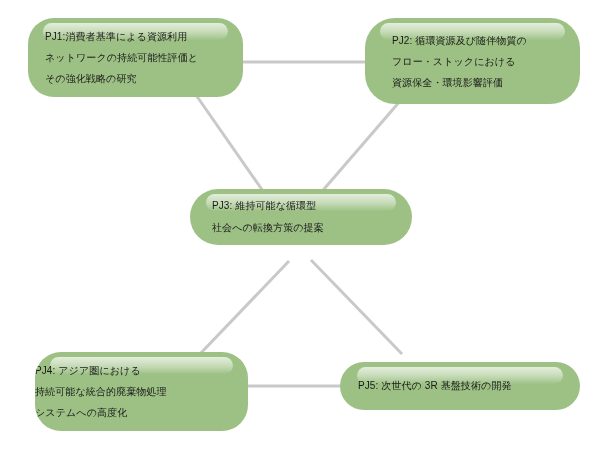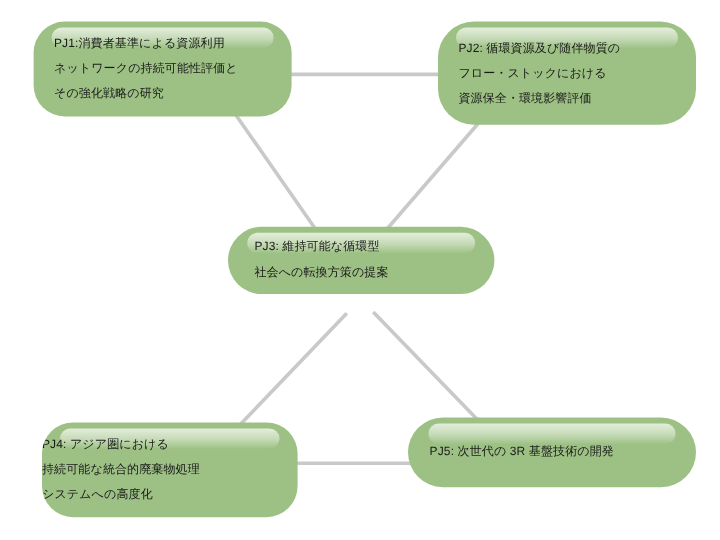--- a/index.html
+++ b/index.html
@@ -66,7 +66,7 @@
   #node-pj2 {
     left: 365px; top: 18px; width: 215px; height: 86px;
     border-radius: 30px;
-    padding-left: 17px;
+    padding-left: 27px;
   }
   #node-pj3 {
     left: 190px; top: 189px; width: 222px; height: 56px;

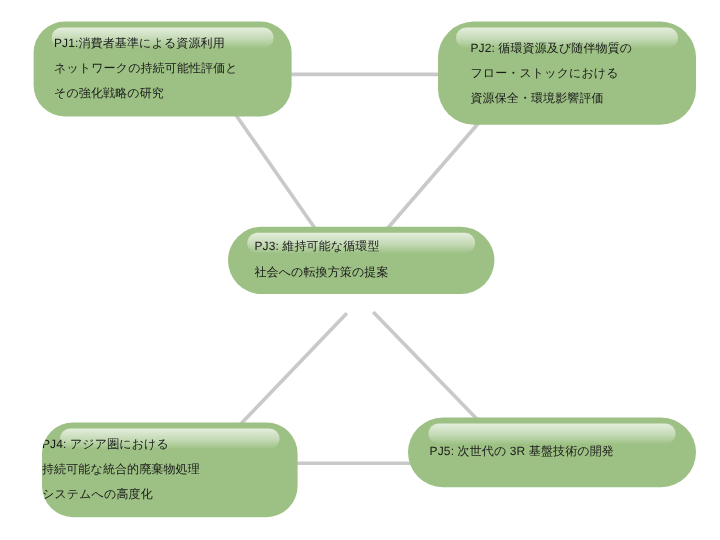--- a/index.html
+++ b/index.html
@@ -78,7 +78,7 @@
     border-radius: 26px;
   }
   #node-pj5 {
-    left: 340px; top: 348px; width: 240px; height: 58px;
+    left: 340px; top: 362px; width: 240px; height: 48px;
     border-radius: 29px;
     padding-left: 18px;
   }

